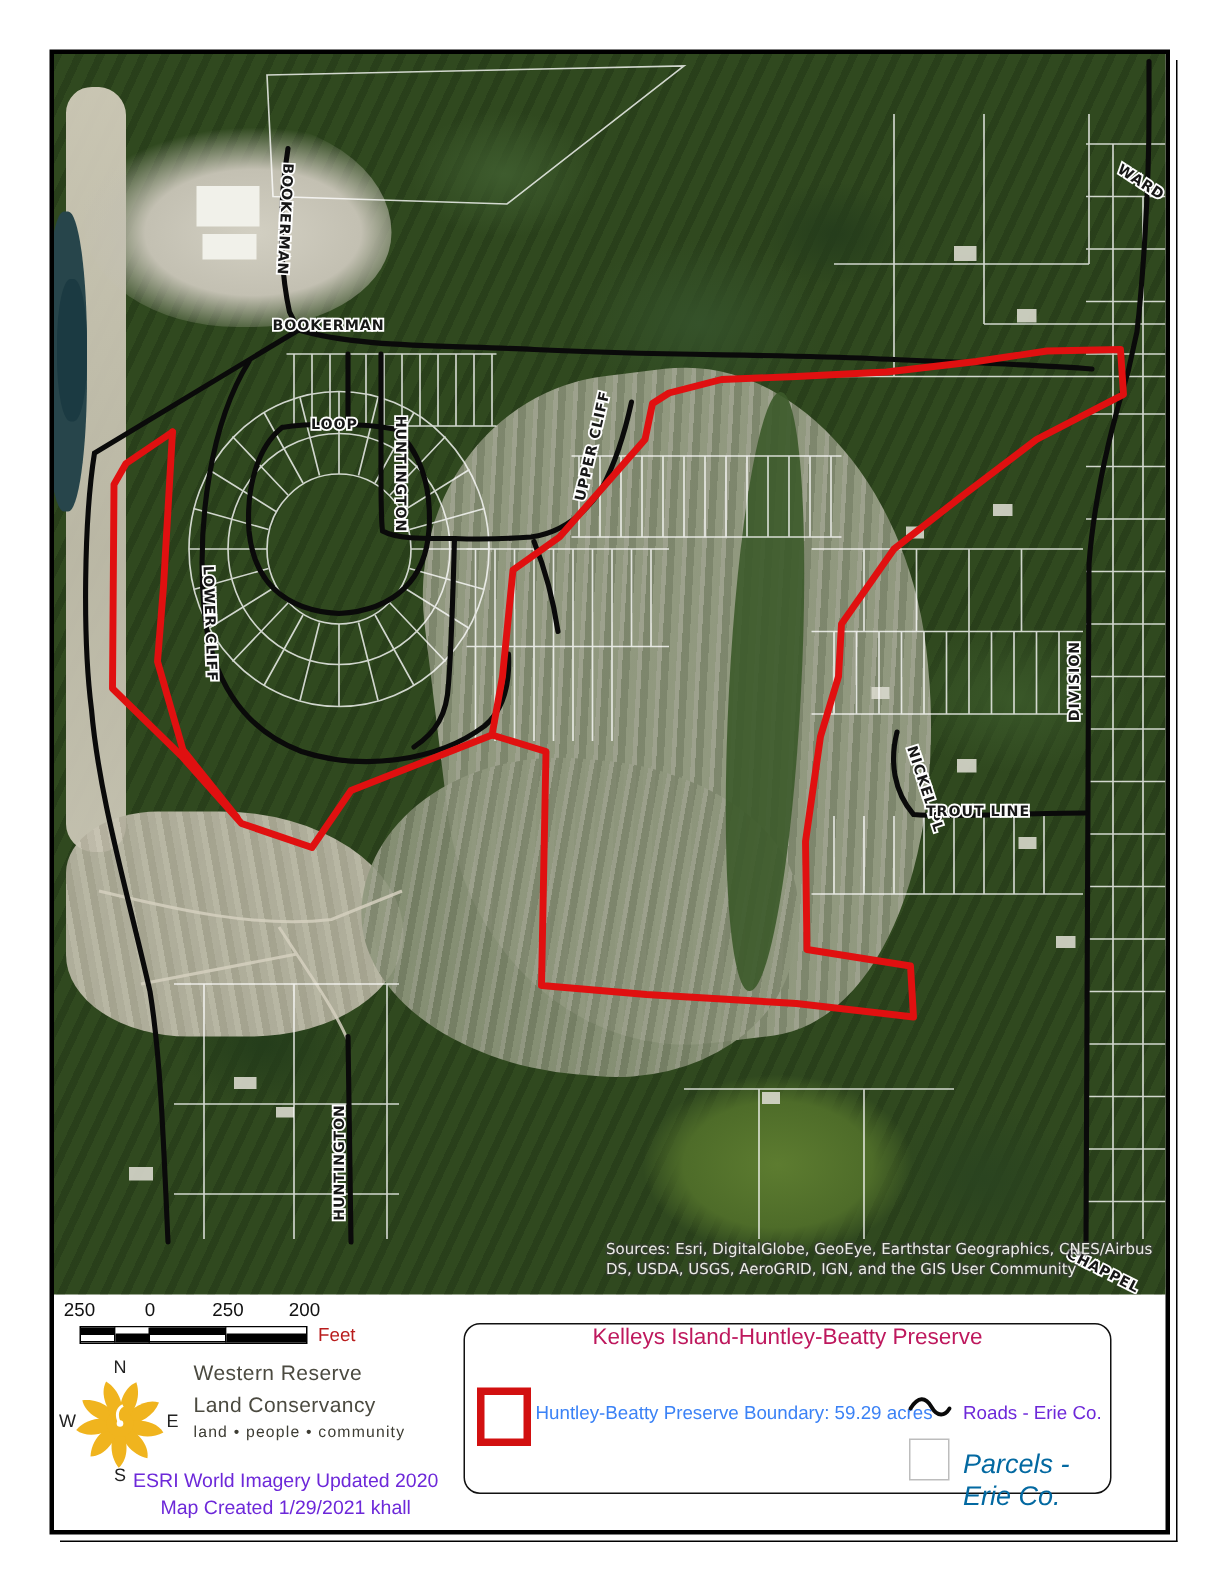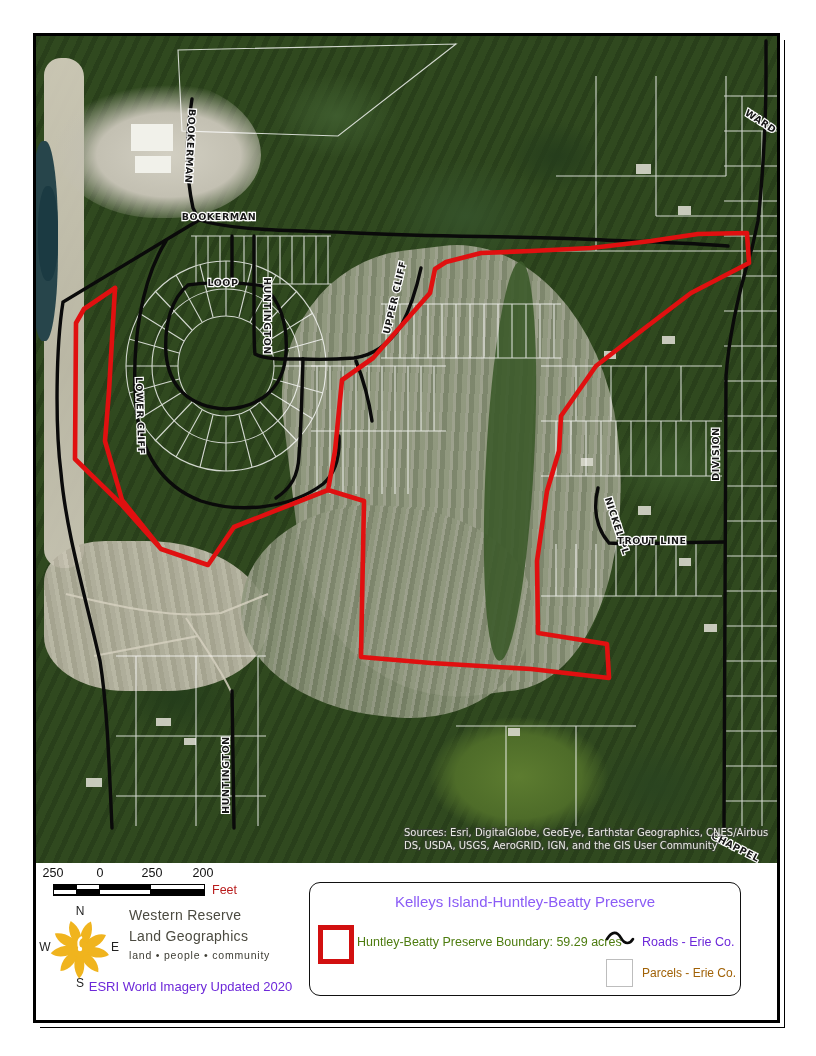--- a/index.html
+++ b/index.html
@@ -65,7 +65,7 @@
   
   .legend{position:absolute;left:273px;top:846px;width:432px;height:114px;background:#fff;
           border:1.6px solid #111;border-radius:11px;box-sizing:border-box;}
-  .legend-title{text-align:center;margin-top:10px;font-size:15px;color:#8b5cf6;}
+  .legend-title{text-align:center;font-size:15px;color:#be185d;}
   .lg-boundary-swatch{position:absolute;left:8px;top:42px;width:26px;height:29px;border:5px solid #d21010;background:#fff;}
   .lg-boundary-label{position:absolute;left:47px;top:52px;font-size:12.5px;color:#4d7c0f;}
   .lg-roads-swatch{position:absolute;left:295px;top:46px;}

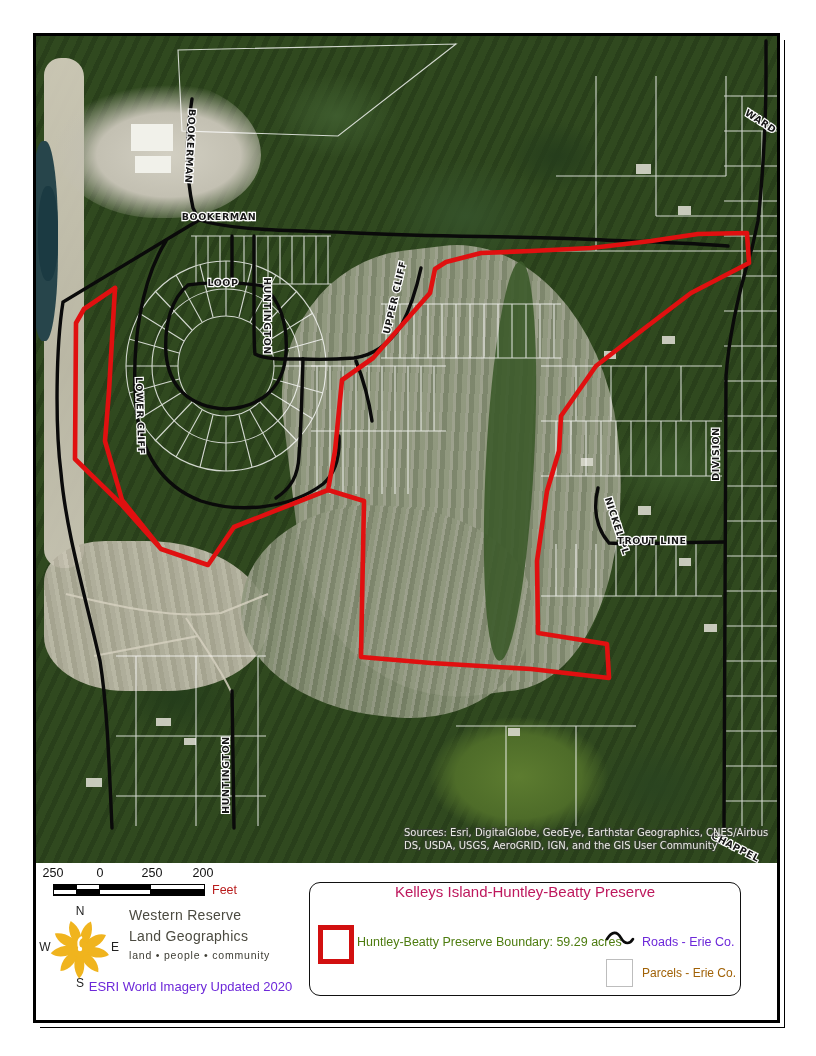--- a/index.html
+++ b/index.html
@@ -221,7 +221,7 @@
 
     <div class="org">
       <div class="l1">Western Reserve</div>
-      <div class="l2">Land Geographics</div>
+      <div class="l2">Land Conservancy</div>
       <div class="tag">land • people • community</div>
     </div>
 

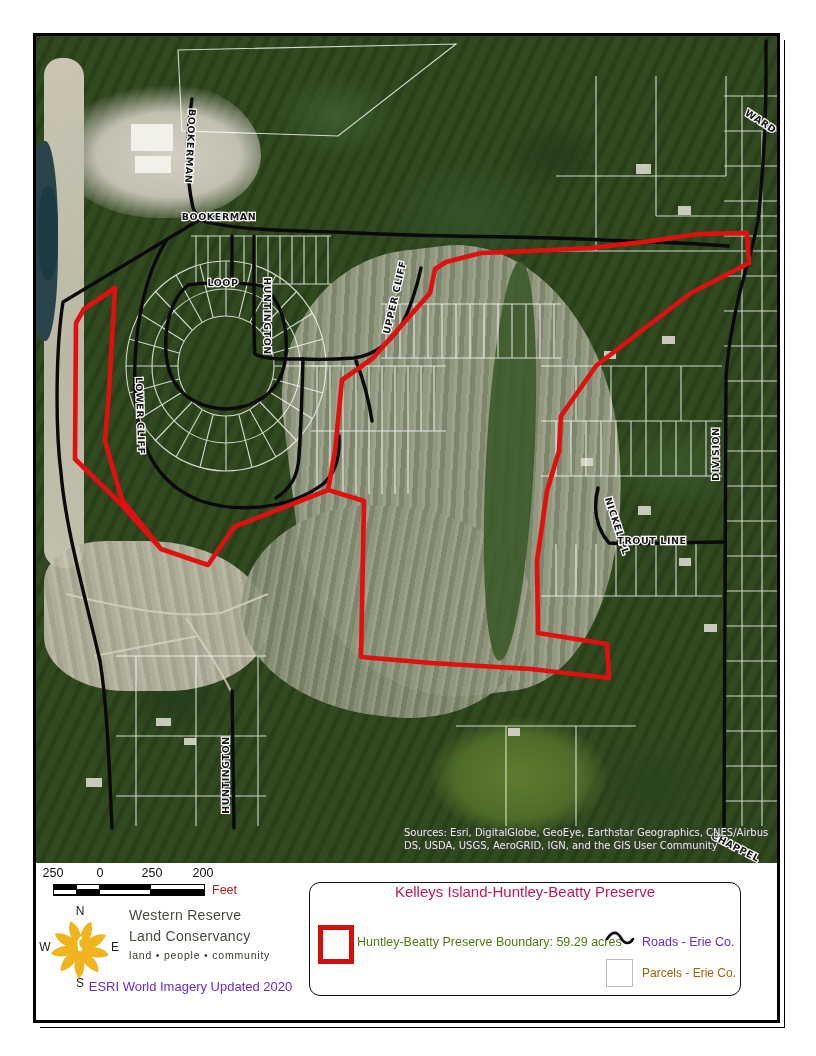--- a/index.html
+++ b/index.html
@@ -67,7 +67,7 @@
           border:1.6px solid #111;border-radius:11px;box-sizing:border-box;}
   .legend-title{text-align:center;font-size:15px;color:#be185d;}
   .lg-boundary-swatch{position:absolute;left:8px;top:42px;width:26px;height:29px;border:5px solid #d21010;background:#fff;}
-  .lg-boundary-label{position:absolute;left:47px;top:52px;font-size:12.5px;color:#4d7c0f;}
+  .lg-boundary-label{position:absolute;left:47px;top:52px;font-size:12.5px;color:#3b82f6;}
   .lg-roads-swatch{position:absolute;left:295px;top:46px;}
   .lg-roads-label{position:absolute;left:332px;top:52px;font-size:12.5px;color:#6d28d9;}
   .lg-parcel-swatch{position:absolute;left:296px;top:76px;width:25px;height:26px;border:1px solid #bdbdbd;background:#fff;}

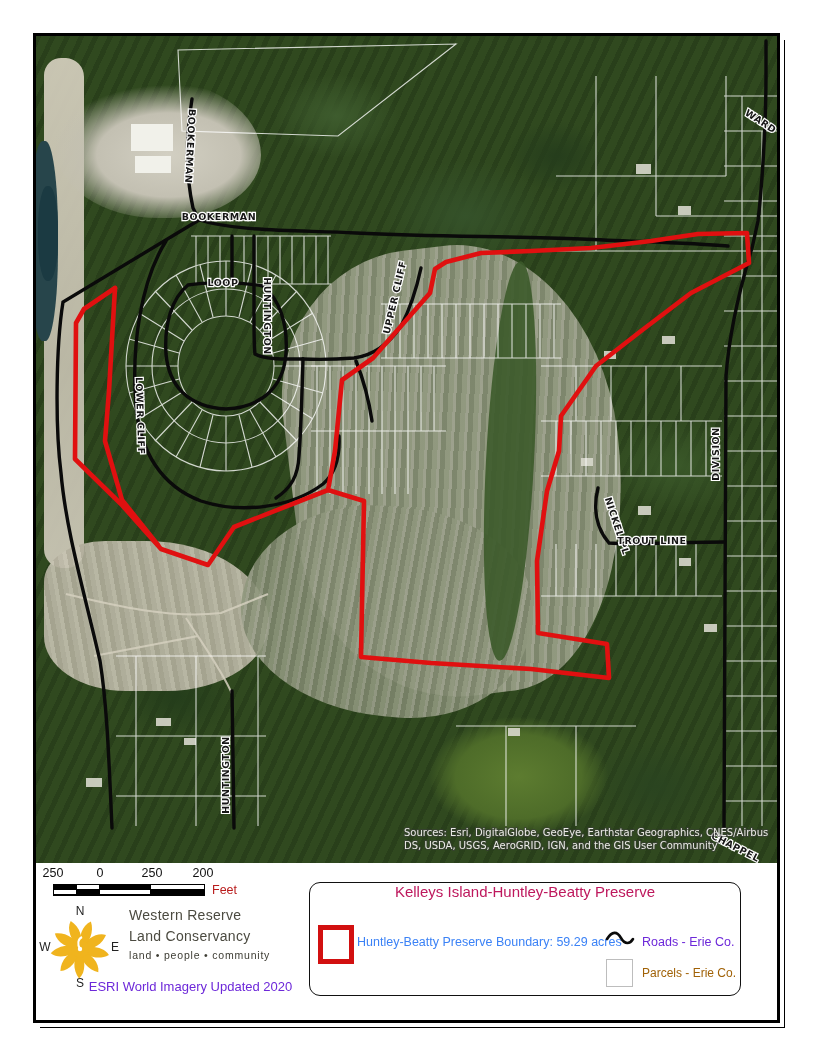--- a/index.html
+++ b/index.html
@@ -71,7 +71,7 @@
   .lg-roads-swatch{position:absolute;left:295px;top:46px;}
   .lg-roads-label{position:absolute;left:332px;top:52px;font-size:12.5px;color:#6d28d9;}
   .lg-parcel-swatch{position:absolute;left:296px;top:76px;width:25px;height:26px;border:1px solid #bdbdbd;background:#fff;}
-  .lg-parcel-label{position:absolute;left:332px;top:83px;font-size:12px;color:#a16207;}
+  .lg-parcel-label{position:absolute;left:332px;top:83px;font-size:18px;color:#0369a1;font-style:italic;}
 </style>
 </head>
 <body>

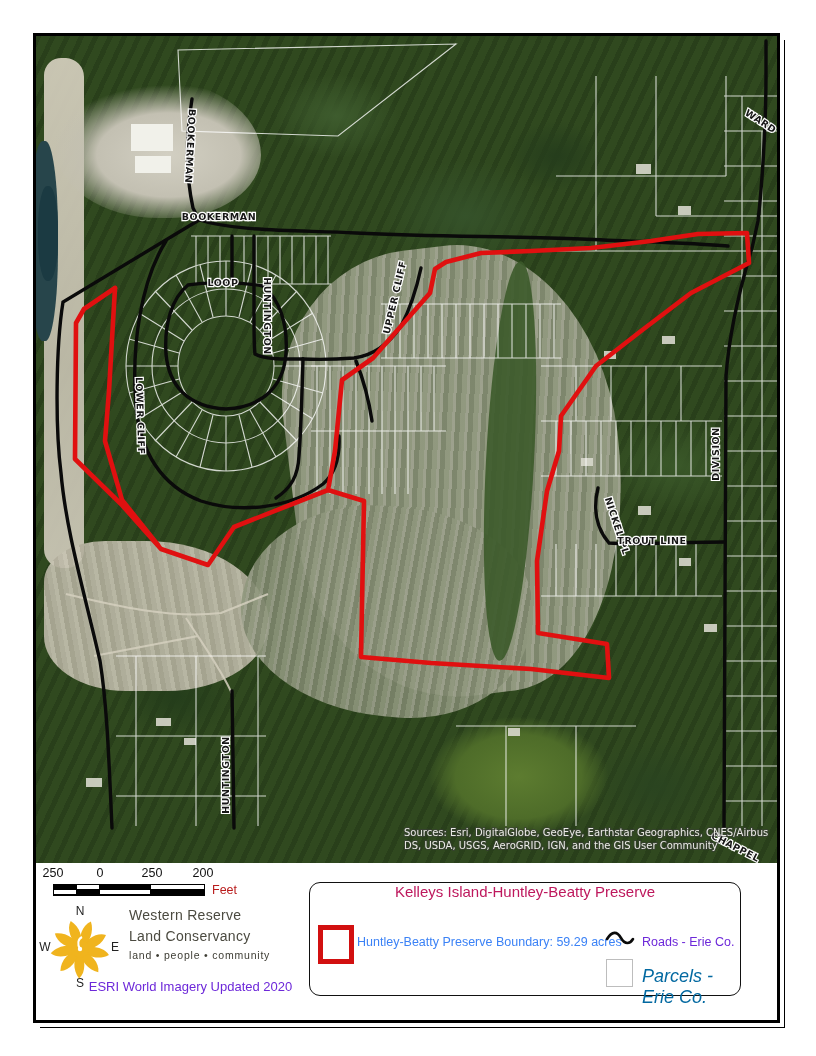--- a/index.html
+++ b/index.html
@@ -227,6 +227,7 @@
 
     <div class="credits">
       <div>ESRI World Imagery Updated 2020</div>
+      <div>Map Created 1/29/2021 khall</div>
     </div>
 
     <div class="legend">

